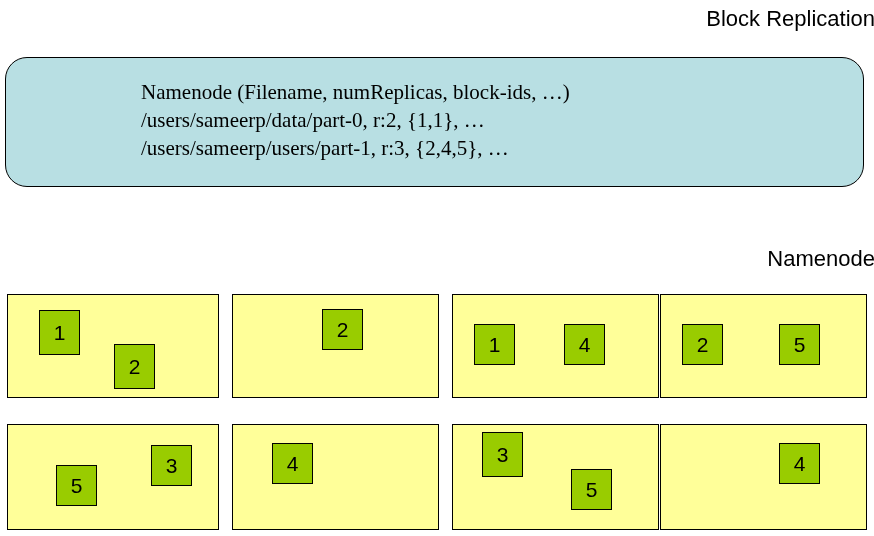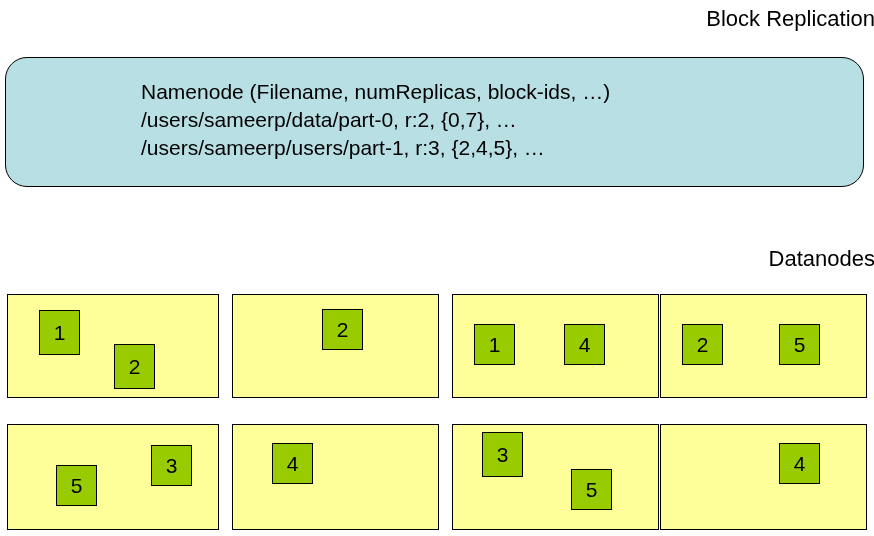--- a/index.html
+++ b/index.html
@@ -53,6 +53,7 @@
     font-size: 21px;
     line-height: 28px;
     white-space: nowrap;
+    font-family: Liberation Serif, serif;
   }
   #namenode-text div { white-space: nowrap; }
 

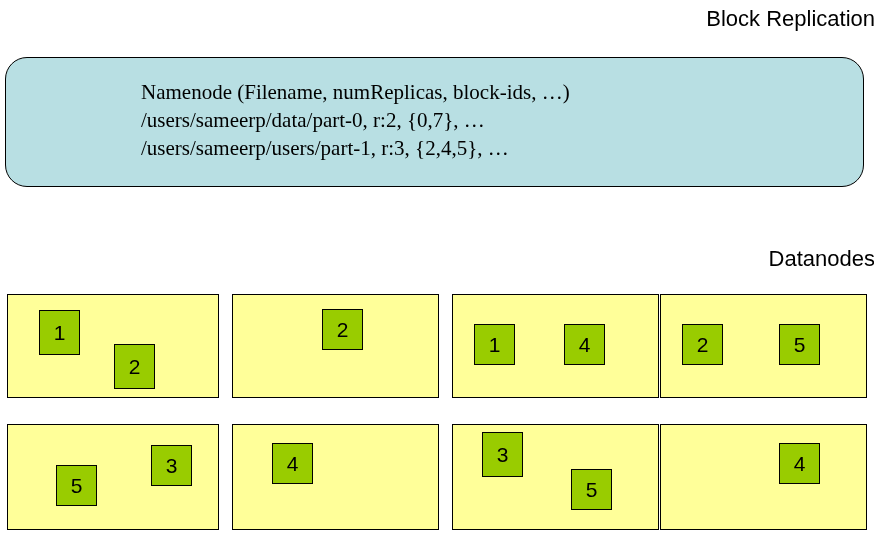--- a/index.html
+++ b/index.html
@@ -89,7 +89,7 @@
   <div id="namenode-box">
     <div id="namenode-text">
         <div>Namenode (Filename, numReplicas, block-ids, …)</div>
-        <div>/users/sameerp/data/part-0, r:2, {0,7}, …</div>
+        <div>/users/sameerp/data/part-0, r:2, {1,1}, …</div>
         <div>/users/sameerp/users/part-1, r:3, {2,4,5}, …</div>
       </div>
   </div>

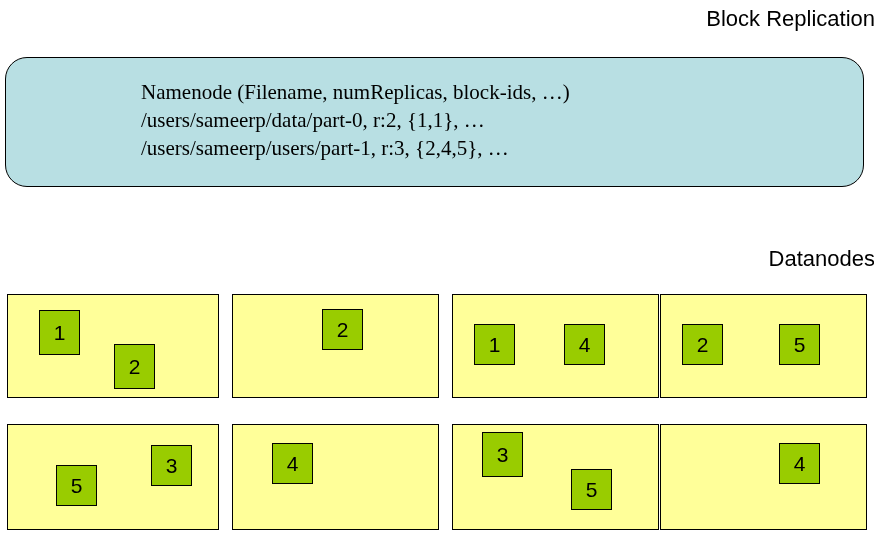--- a/index.html
+++ b/index.html
@@ -94,7 +94,7 @@
       </div>
   </div>
 
-  <div class="title" id="datanodes-title">Datanodes</div>
+  <div class="title" id="datanodes-title">Namenode</div>
 
   <div id="datanode-layer">
       <div class="datanode" style="left: 7px; top: 294px; width: 212px; height: 104px; background: rgb(255, 255, 153);">

